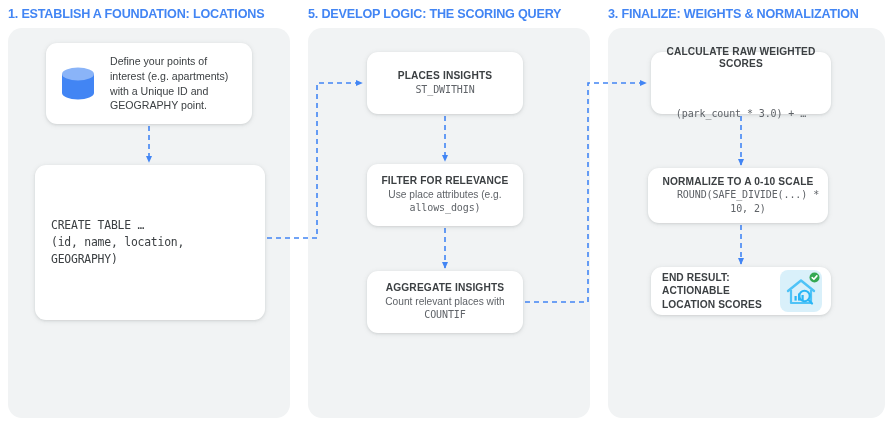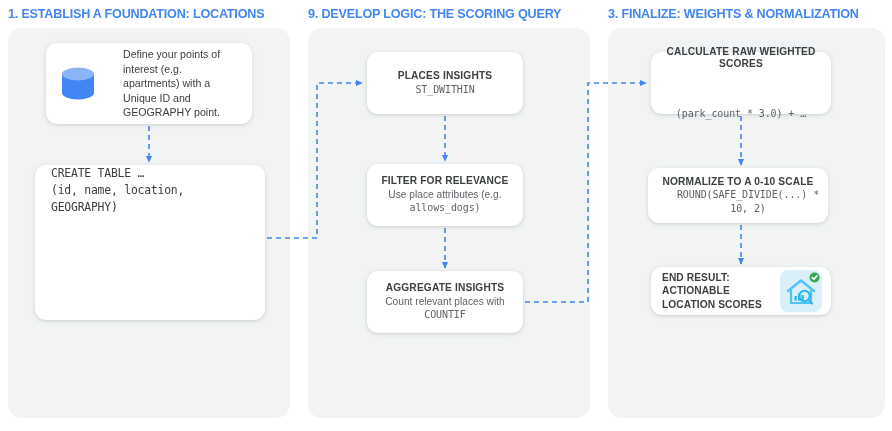--- a/index.html
+++ b/index.html
@@ -138,7 +138,7 @@
 <div class="stage">
 
   <div class="col-title" id="title-1">1. ESTABLISH A FOUNDATION: LOCATIONS</div>
-  <div class="col-title" id="title-2">9. DEVELOP LOGIC: THE SCORING QUERY</div>
+  <div class="col-title" id="title-2">5. DEVELOP LOGIC: THE SCORING QUERY</div>
   <div class="col-title" id="title-3">3. FINALIZE: WEIGHTS &amp; NORMALIZATION</div>
 
   <div class="panel" id="panel-1"></div>

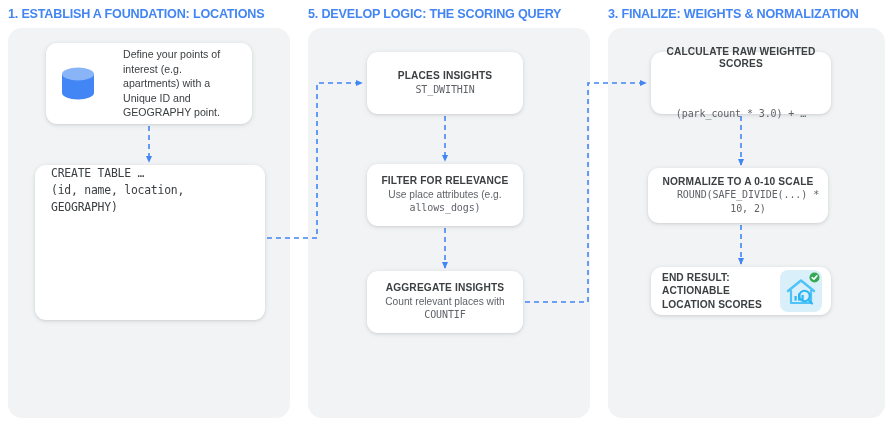--- a/index.html
+++ b/index.html
@@ -73,7 +73,7 @@
   
   #card-define{
     left:46px;top:43px;width:206px;height:81px;
-    display:flex;align-items:center;padding:0 12px 0 10px;gap:23px;
+    display:flex;align-items:center;padding:0 12px 0 10px;gap:10px;
   }
   #card-define .txt{
     font-size:10.6px;color:#3c4043;line-height:14.6px;text-align:left;

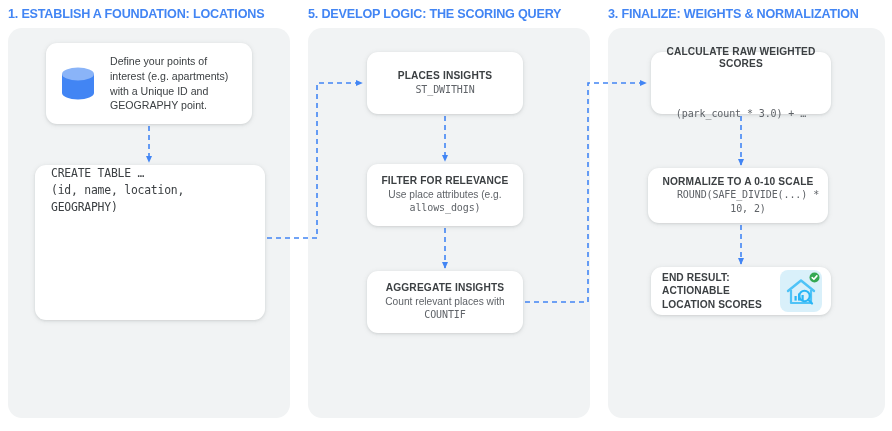--- a/index.html
+++ b/index.html
@@ -83,7 +83,7 @@
   
   #card-create{
     left:35px;top:165px;width:230px;height:155px;
-    display:flex;justify-content:flex-start;
+    display:flex;align-items:center;justify-content:flex-start;
     padding-left:16px;
   }
   #card-create .code{

